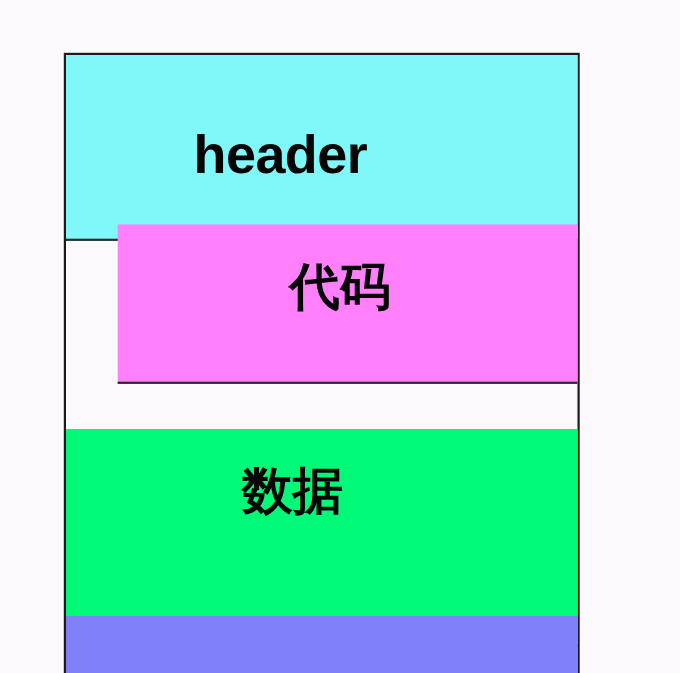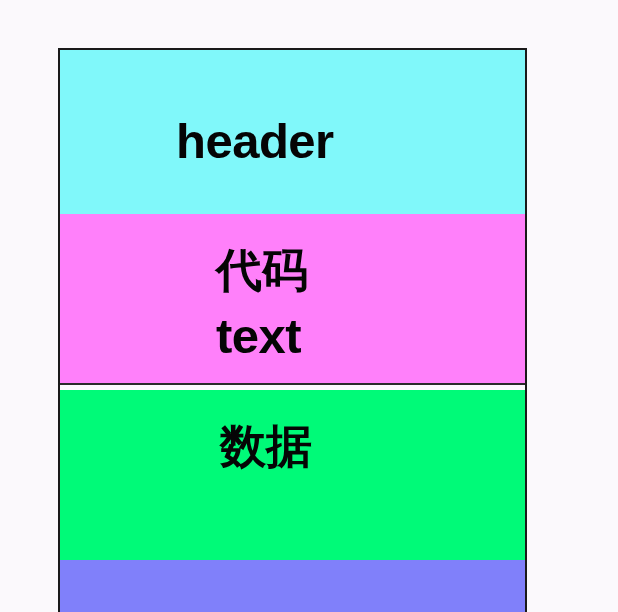--- a/index.html
+++ b/index.html
@@ -28,7 +28,7 @@
       line-height: 1;
     }
     .seg-header { top: 0; height: 169px; }
-    .seg-text   { top: 164px; height: 171px; }
+    .seg-text   { top: 154px; height: 145px; margin-left: 47px; }
     .seg-data   { top: 340px; height: 198px; }
     .seg-next   { top: 510px; height: 80px; border-bottom: none; }
     .en { font-size: 49px; letter-spacing: -0.5px; }

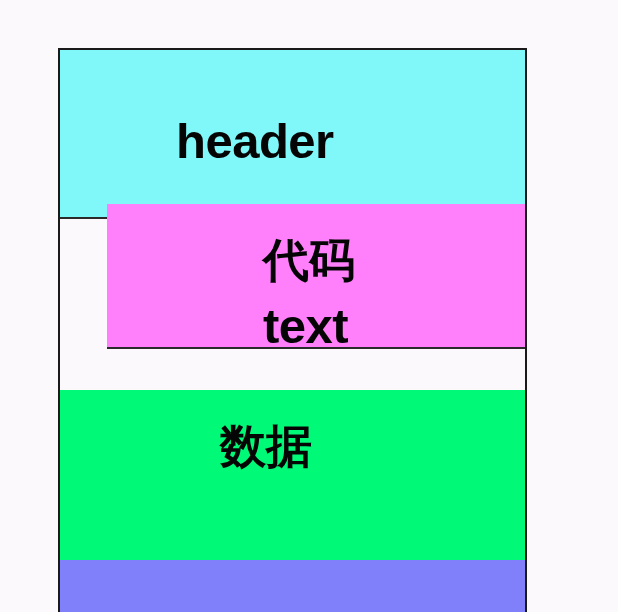--- a/index.html
+++ b/index.html
@@ -43,7 +43,6 @@
   </div>
   <div class="seg seg-text" style="background:#ff80fa;">
     <span class="lbl zh" style="left:156px; top:33px;">代码</span>
-    <span class="lbl en" style="left:156px; top:98px;">text</span>
   </div>
   <div class="seg seg-data" style="background:#00fa78;">
     <span class="lbl zh" style="left:160px; top:33px;">数据</span>

